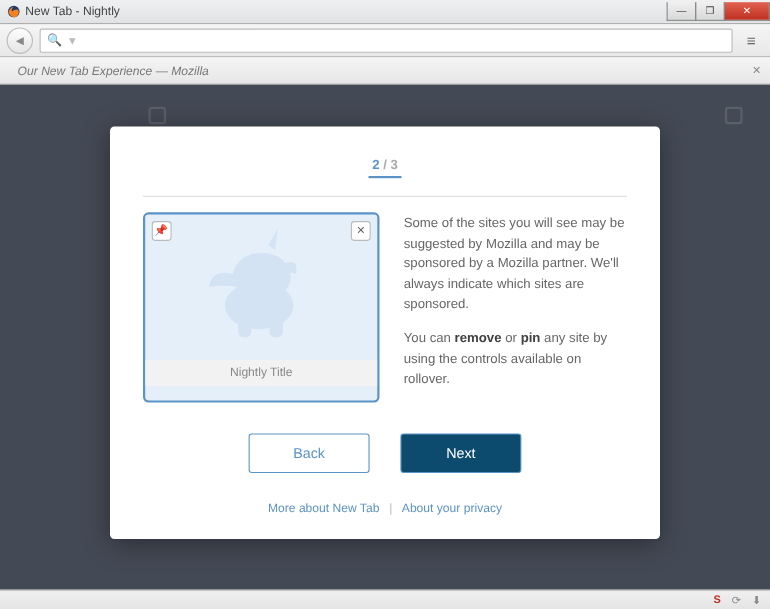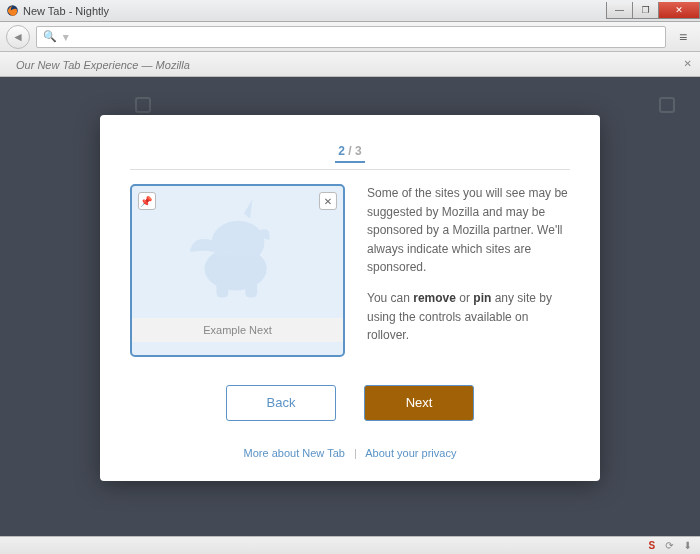--- a/index.html
+++ b/index.html
@@ -38,7 +38,7 @@
 .modal { position: absolute; top: 38px; left: 100px; width: 500px; background: #fff; border-radius: 4px; box-shadow: 0 4px 24px rgba(0,0,0,0.4); padding: 26px 30px 22px; }
 .step { text-align: center; font-size: 12px; color: #5b93c6; font-weight: bold; border-bottom: 2px solid #5b93c6; display: inline-block; padding: 0 3px 3px; }
 .step-gray { color: #aaa; }
-.step-wrap { text-align: center; margin-bottom: 6px; }
+.step-wrap { text-align: center; margin-bottom: 16px; }
 .modal h1 { text-align: center; font-size: 22px; font-weight: normal; color: #777; margin-bottom: 8px; }
 .modal hr { border: none; border-top: 1px solid #ddd; margin-bottom: 14px; }
 .row { display: flex; gap: 22px; margin-bottom: 28px; }

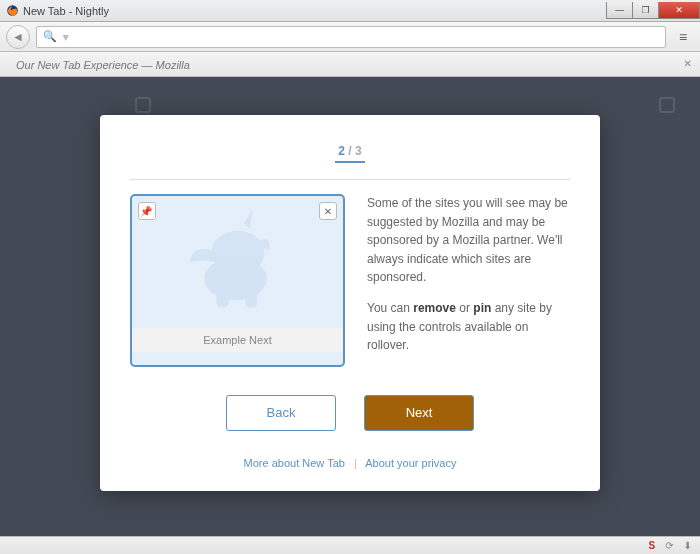--- a/index.html
+++ b/index.html
@@ -126,7 +126,7 @@
             </g>
           </svg>
         </div>
-        <div class="thumbtitle">Example Next</div>
+        <div class="thumbtitle">Nightly Title</div>
       </div>
       <div class="desc">
         <p>Some of the sites you will see may be suggested by Mozilla and may be sponsored by a Mozilla partner. We'll always indicate which sites are sponsored.</p>

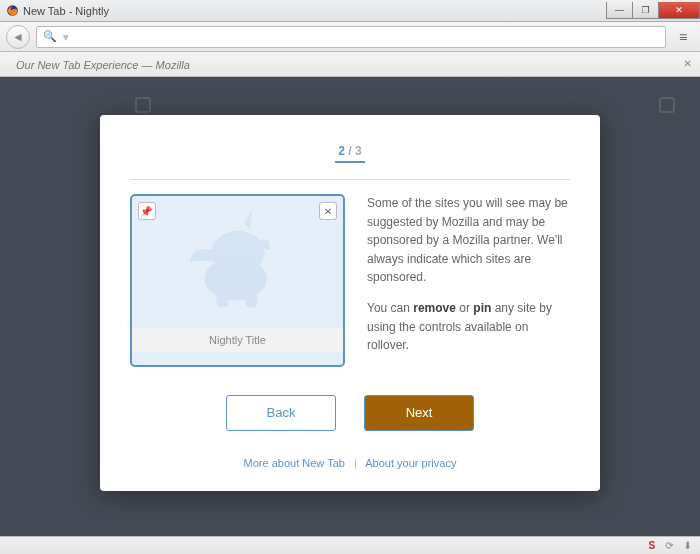--- a/index.html
+++ b/index.html
@@ -55,7 +55,7 @@
 .btnrow { display: flex; justify-content: center; gap: 28px; margin-bottom: 26px; }
 .btn { width: 110px; height: 36px; border-radius: 3px; font-size: 13px; display: flex; align-items: center; justify-content: center; cursor: pointer; }
 .btn.back { background: #fff; border: 1px solid #5b93c6; color: #5b93c6; }
-.btn.next { background: #a16207; border: 1px solid #5b93c6; color: #fff; }
+.btn.next { background: #0c4a6e; border: 1px solid #5b93c6; color: #fff; }
 .links { text-align: center; font-size: 11px; color: #5b93c6; }
 .links .sep { margin: 0 6px; color: #bbb; }
 

